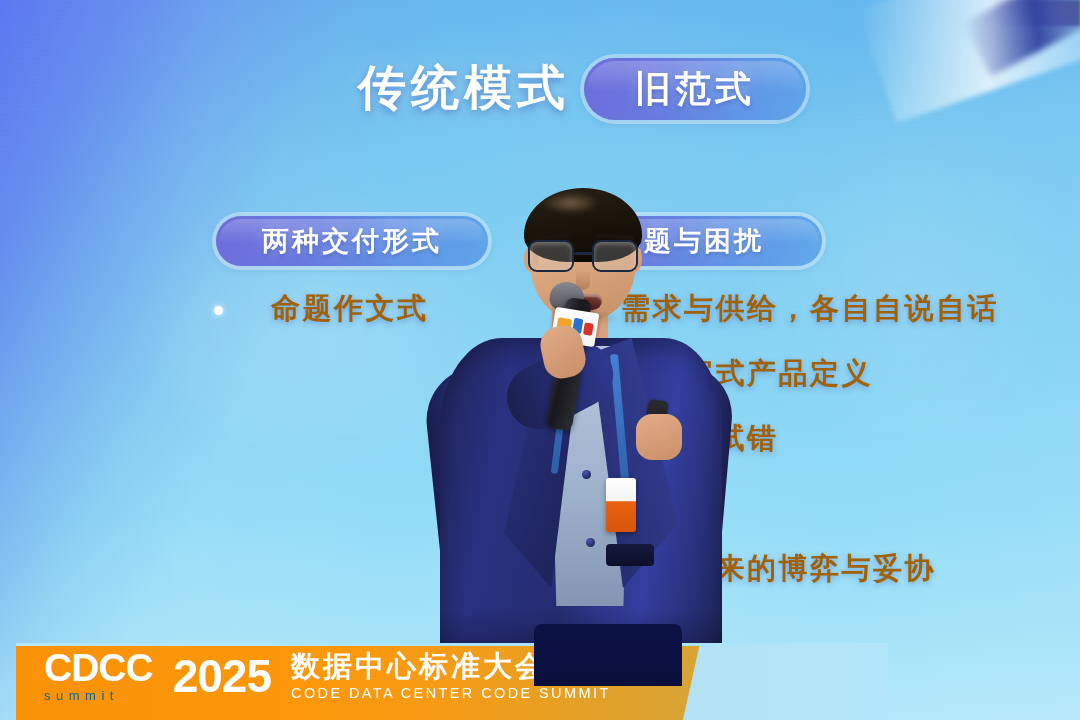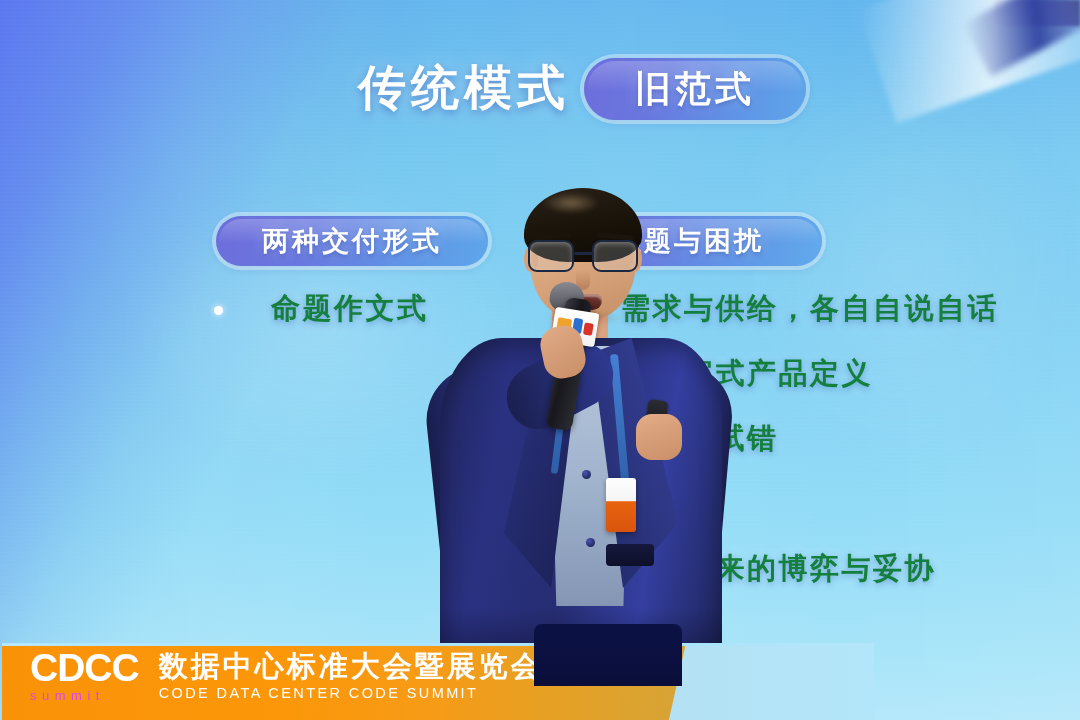--- a/index.html
+++ b/index.html
@@ -127,7 +127,7 @@
     box-shadow:0 0 7px rgba(255,255,255,.85);
   }
   .btext {
-    color:#15803d; font-size:29px; font-weight:700; letter-spacing:2.5px;
+    color:#a16207; font-size:29px; font-weight:700; letter-spacing:2.5px;
     line-height:36px; white-space:nowrap;
     text-shadow:0 2px 6px rgba(40,80,175,.45), 0 0 14px rgba(255,255,255,.28);
   }

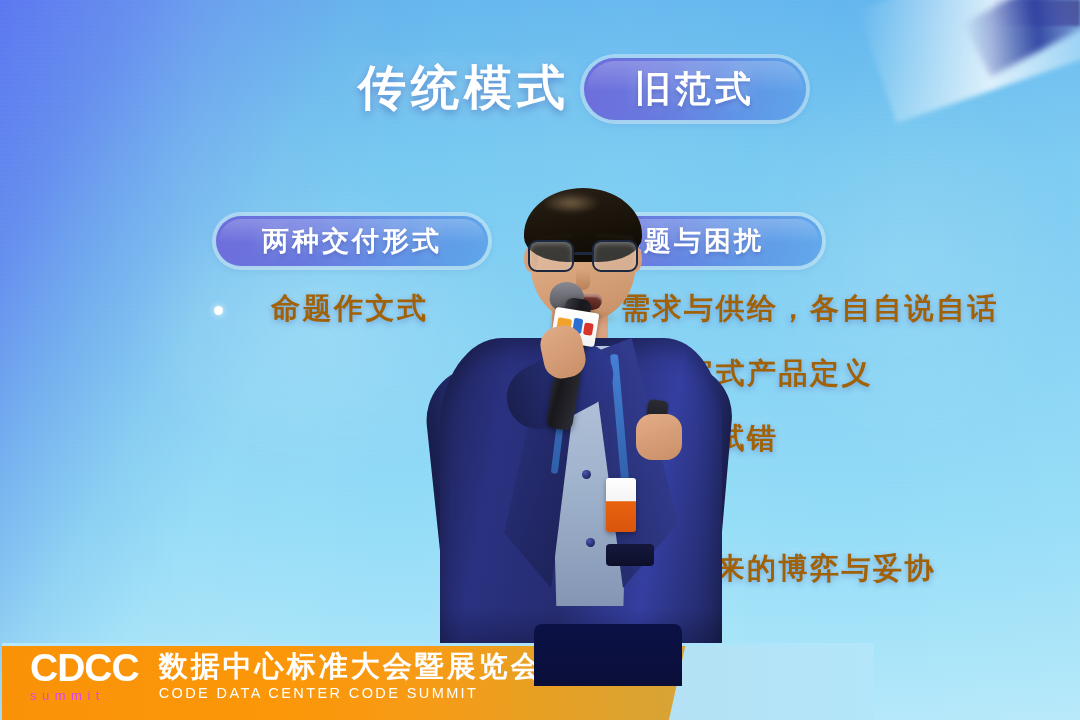--- a/index.html
+++ b/index.html
@@ -286,7 +286,7 @@
 
   
   .banner {
-    position:absolute; left:2px; bottom:0; width:872px; height:77px;
+    position:absolute; left:16px; bottom:0; width:872px; height:77px;
     overflow:hidden;
   }
   .banner-blue {

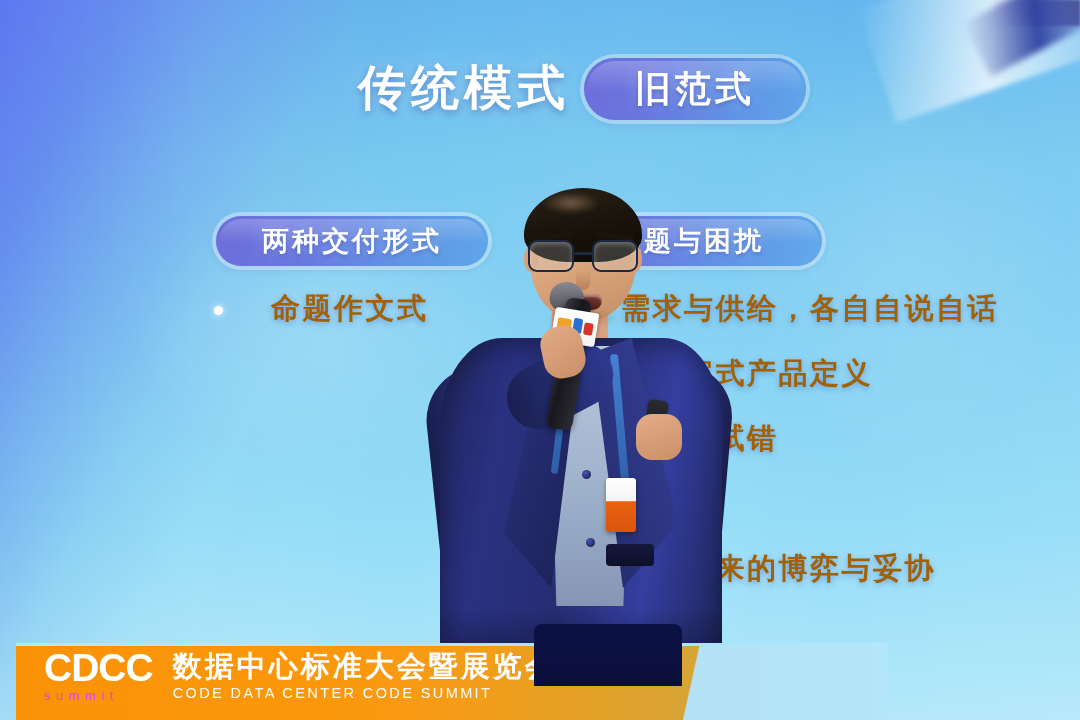--- a/index.html
+++ b/index.html
@@ -312,7 +312,7 @@
     letter-spacing:-1px;
   }
   .cdcc-sub {
-    font-size:13px; color:#d946ef; letter-spacing:5.5px; font-weight:400;
+    font-size:13px; color:#0369a1; letter-spacing:5.5px; font-weight:400;
     margin-top:1px;
   }
   .year {

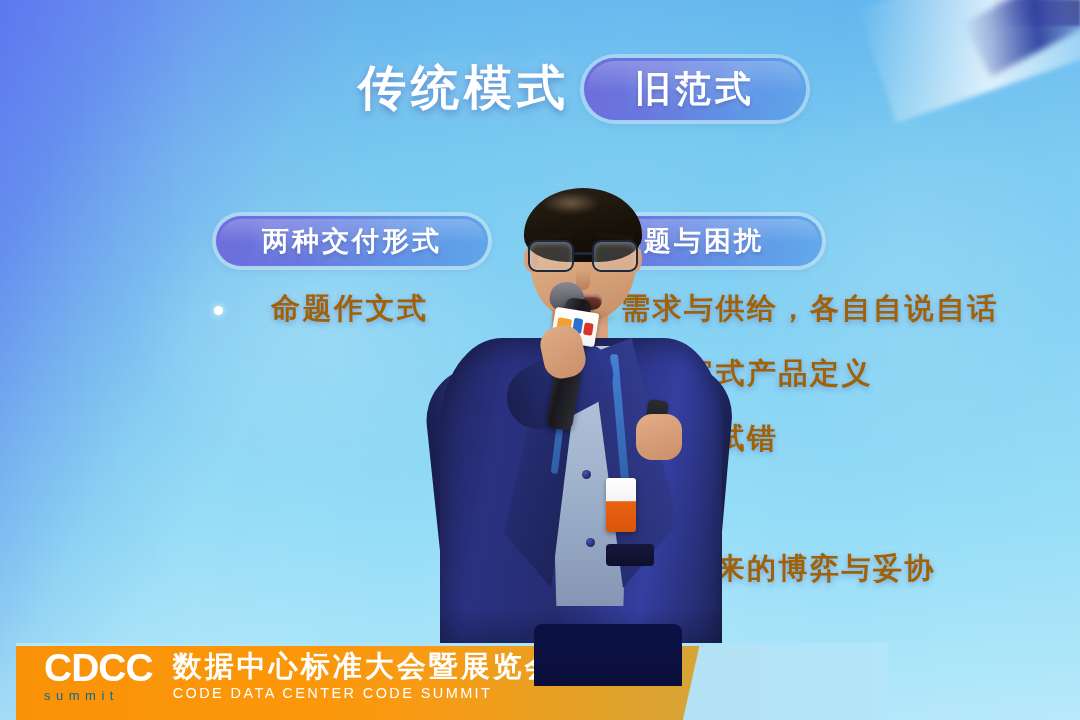--- a/index.html
+++ b/index.html
@@ -451,6 +451,7 @@
         <div class="cdcc-main">CDCC</div>
         <div class="cdcc-sub">summit</div>
       </div>
+      <div class="year">2025</div>
       <div class="cn-block">
         <div class="cn-main">数据中心标准大会暨展览会</div>
         <div class="cn-sub">CODE DATA CENTER CODE SUMMIT</div>

